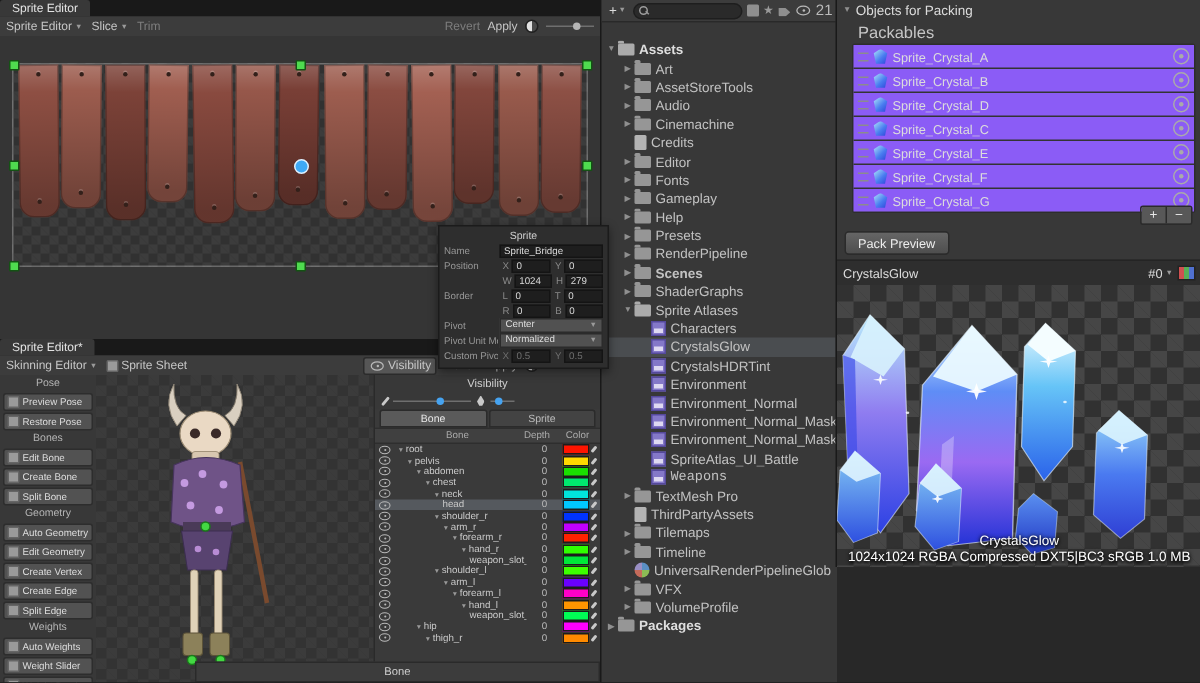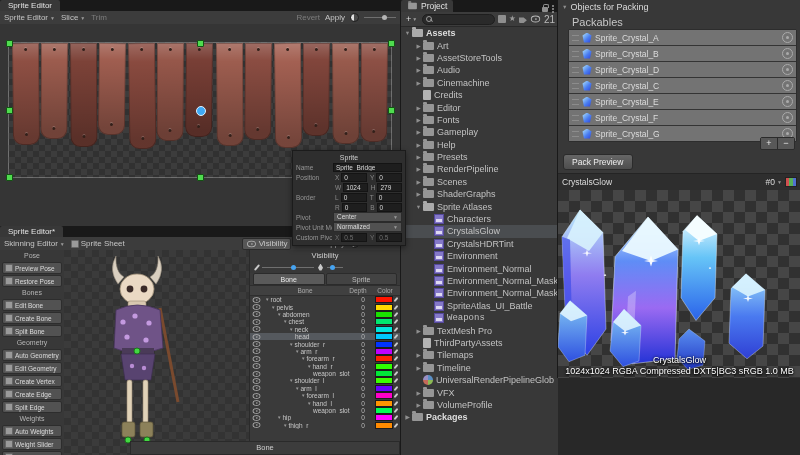--- a/index.html
+++ b/index.html
@@ -579,16 +579,6 @@
   </div>
 
   <div class="panel" id="project">
-    <div class="pj-tabs">
-      <div class="pj-tab">
-        <span class="ico-folder" style="transform:scale(.8)"></span>
-        <span>Project</span>
-      </div>
-      <div class="pj-tabright">
-        <span class="lock"></span>
-        <span class="kebab"></span>
-      </div>
-    </div>
     <div class="pj-tbar">
       <span class="plus-btn">
           <span>+</span>

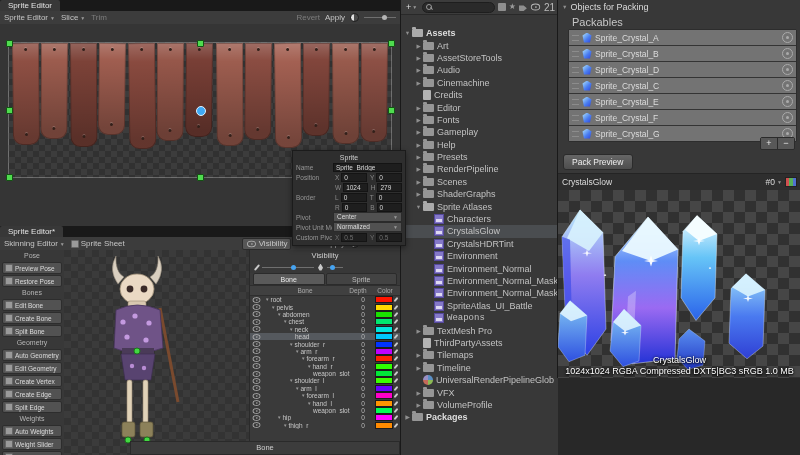--- a/index.html
+++ b/index.html
@@ -113,7 +113,7 @@
   .pk-header .t-arrow{width:auto}
   .pk-sub{position:absolute;top:16px;left:14px;font-size:11px;color:#c6c6c6}
   .pk-list{position:absolute;top:29px;left:10px;right:4px;border:1px solid #2d2d2d;background:#3f3f3f;border-radius:2px}
-  .pk-row{height:15px;display:flex;align-items:center;gap:3px;padding:0 3px;border-bottom:1px solid #343434;background:#737373}
+  .pk-row{height:15px;display:flex;align-items:center;gap:3px;padding:0 3px;border-bottom:1px solid #343434;background:#8b5cf6}
   .pk-row:last-child{border-bottom:none}
   .pk-handle{width:7px;height:4px;border-top:1px solid #8c8c8c;border-bottom:1px solid #8c8c8c;flex:none}
   .pk-ico{width:10px;height:10px;flex:none;background:linear-gradient(135deg,#9fd4f8 10%,#4a7df0 55%,#2b3fd8 100%);clip-path:polygon(50% 0,95% 30%,80% 100%,20% 100%,5% 30%)}

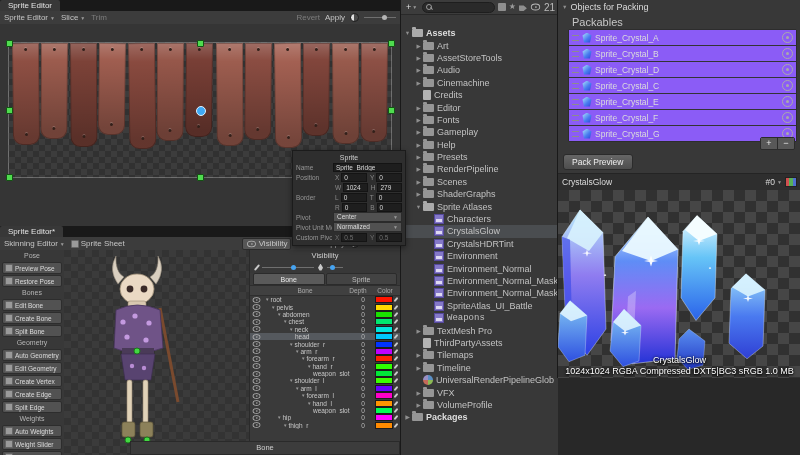--- a/index.html
+++ b/index.html
@@ -655,7 +655,7 @@
           <span class="t-ico ico-folder"></span>
           <span class="t-lbl">RenderPipeline</span>
         </div>
-        <div class="tree-row" style="padding-left: 13px;">
+        <div class="tree-row" style="padding-left: 13px; font-weight: bold;">
           <span class="t-arrow">▶</span>
           <span class="t-ico ico-folder"></span>
           <span class="t-lbl">Scenes</span>

